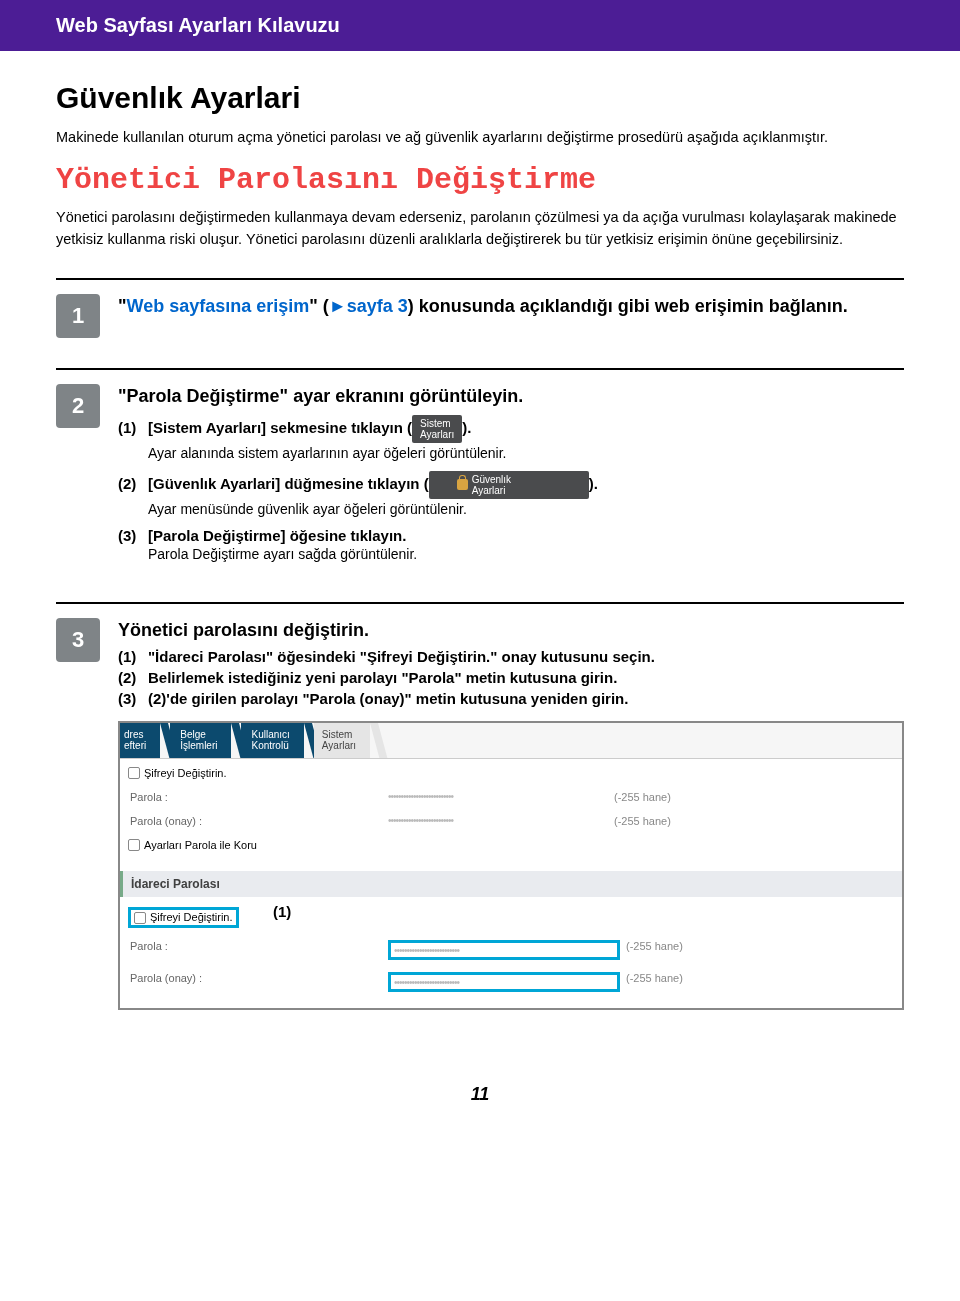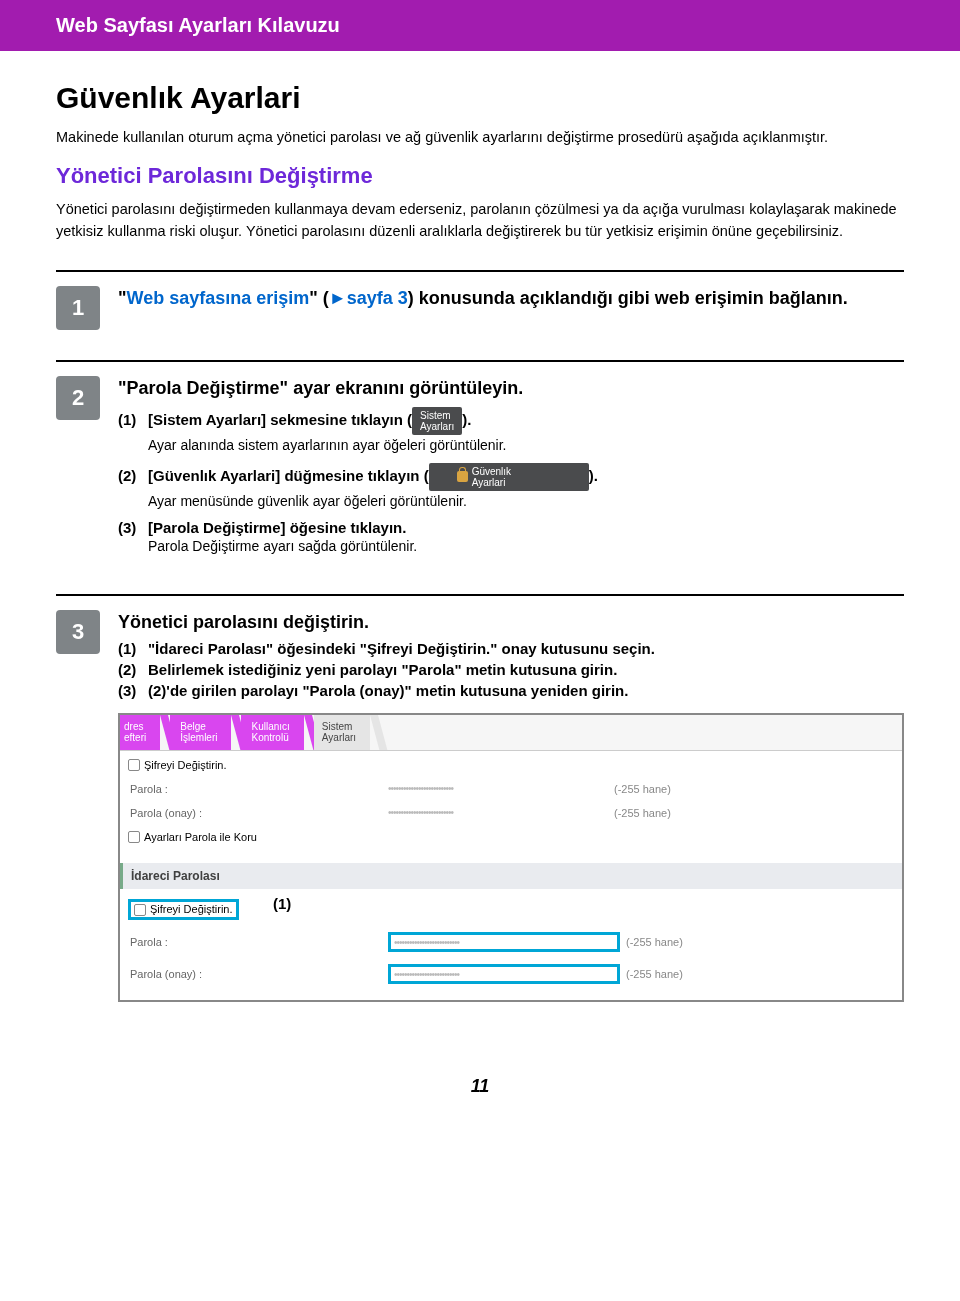--- a/index.html
+++ b/index.html
@@ -4,7 +4,7 @@
 <style>
   * { box-sizing: border-box; }
   body { font-family: Arial, Helvetica, sans-serif; margin:0; padding:0; background:#fff; color:#000; width:960px; }
-  .header-bar { background:#a21caf; color:#fff; padding:14px 40px 14px 56px; font-size:20px; font-weight:bold; }
+  .header-bar { background:#4c1d95; color:#fff; padding:14px 40px 14px 56px; font-size:20px; font-weight:bold; }
   .content { padding:30px 56px 20px 56px; }
   h1 { font-size:30px; font-weight:bold; margin:0 0 12px 0; color:#000; }
   p.intro { font-size:14.5px; margin:0 0 14px 0; line-height:1.5; }

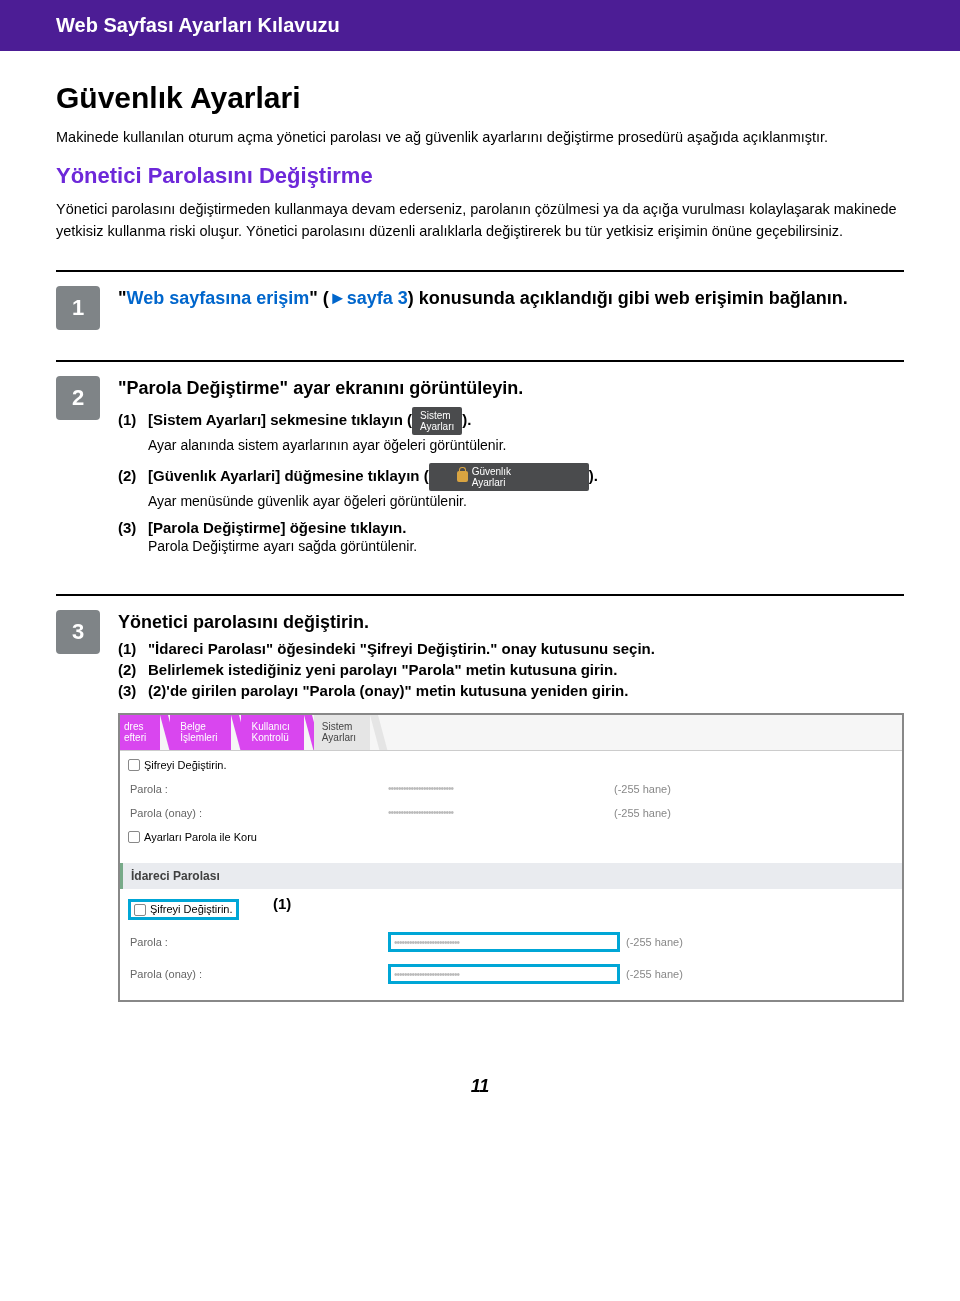--- a/index.html
+++ b/index.html
@@ -8,7 +8,7 @@
   .content { padding:30px 56px 20px 56px; }
   h1 { font-size:30px; font-weight:bold; margin:0 0 12px 0; color:#000; }
   p.intro { font-size:14.5px; margin:0 0 14px 0; line-height:1.5; }
-  h2 { font-size:22px; font-weight:bold; margin:0 0 10px 0; color:#6d28d9; }
+  h2 { font-size:30px; font-weight:bold; margin:0 0 10px 0; color:#ef4444;font-family:Liberation Mono, monospace; }
   p.body { font-size:14.5px; margin:0 0 28px 0; line-height:1.5; }
   .step-sep { border:0; border-top:2px solid #000; margin:0 0 14px 0; }
   .step { display:flex; gap:18px; margin-bottom:30px; }

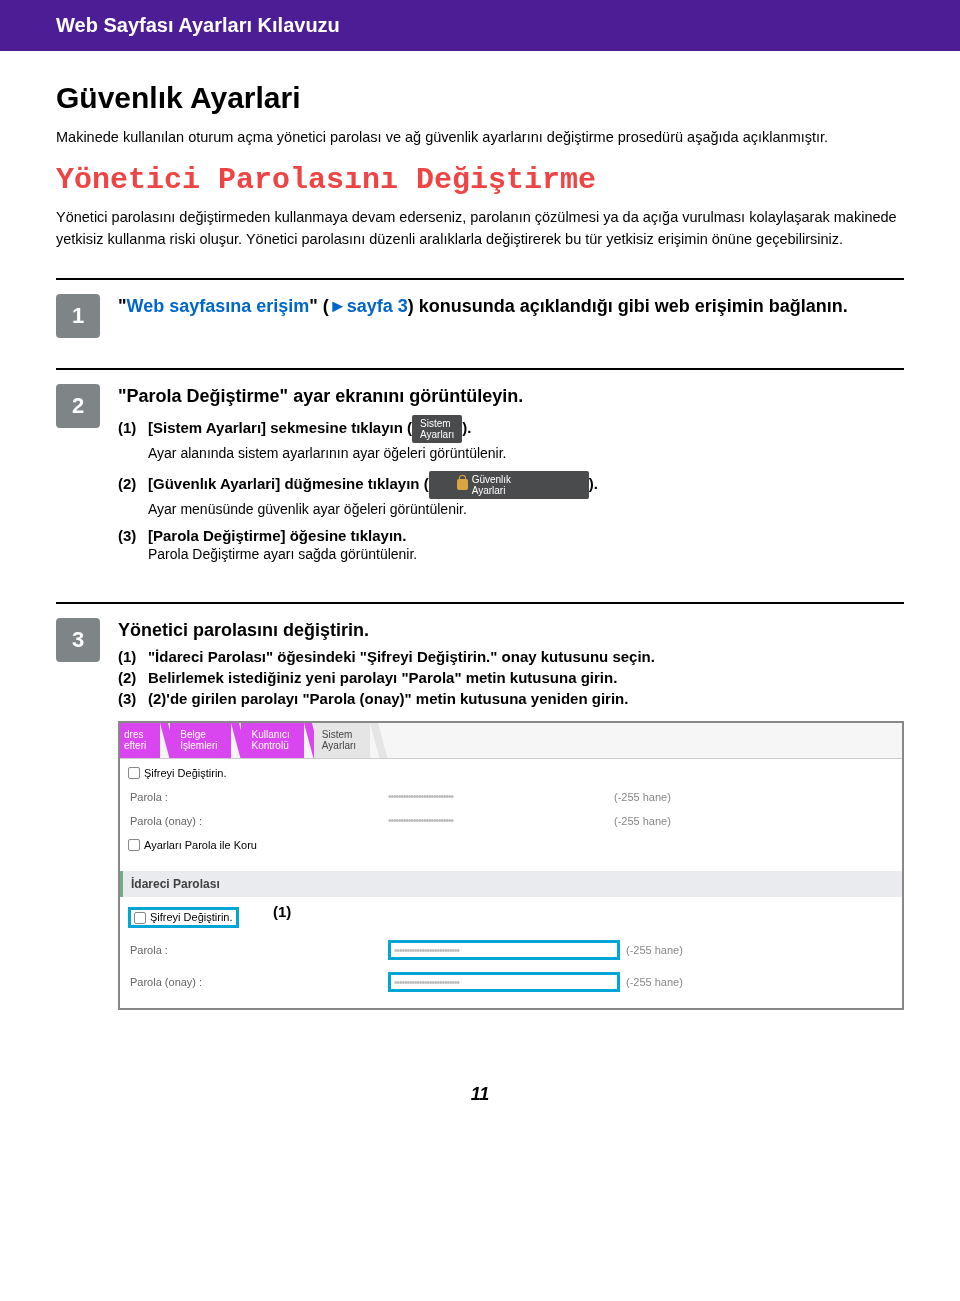--- a/index.html
+++ b/index.html
@@ -26,7 +26,7 @@
 
   .screenshot { border:2px solid #888; margin:14px 0 0 0; font-size:11px; position:relative; overflow:hidden; }
   .tabs { display:flex; background:#f6f6f6; border-bottom:1px solid #ccc; overflow:hidden; }
-  .tab { position:relative; background:#d946ef; color:#fff; padding:6px 14px 6px 10px; font-size:10px; margin-right:10px; line-height:1.15; min-height:28px; display:flex; align-items:center; }
+  .tab { position:relative; background:#0c4a6e; color:#fff; padding:6px 14px 6px 10px; font-size:10px; margin-right:10px; line-height:1.15; min-height:28px; display:flex; align-items:center; }
   .tab.light { background:#e5e5e5; color:#444;padding-left:8px; }
   .tab-edge { position:absolute; right:-8px; top:0; bottom:0; width:8px; background:inherit; transform:skewX(15deg); transform-origin:top left; }
   .tab.first { padding-left:4px; }

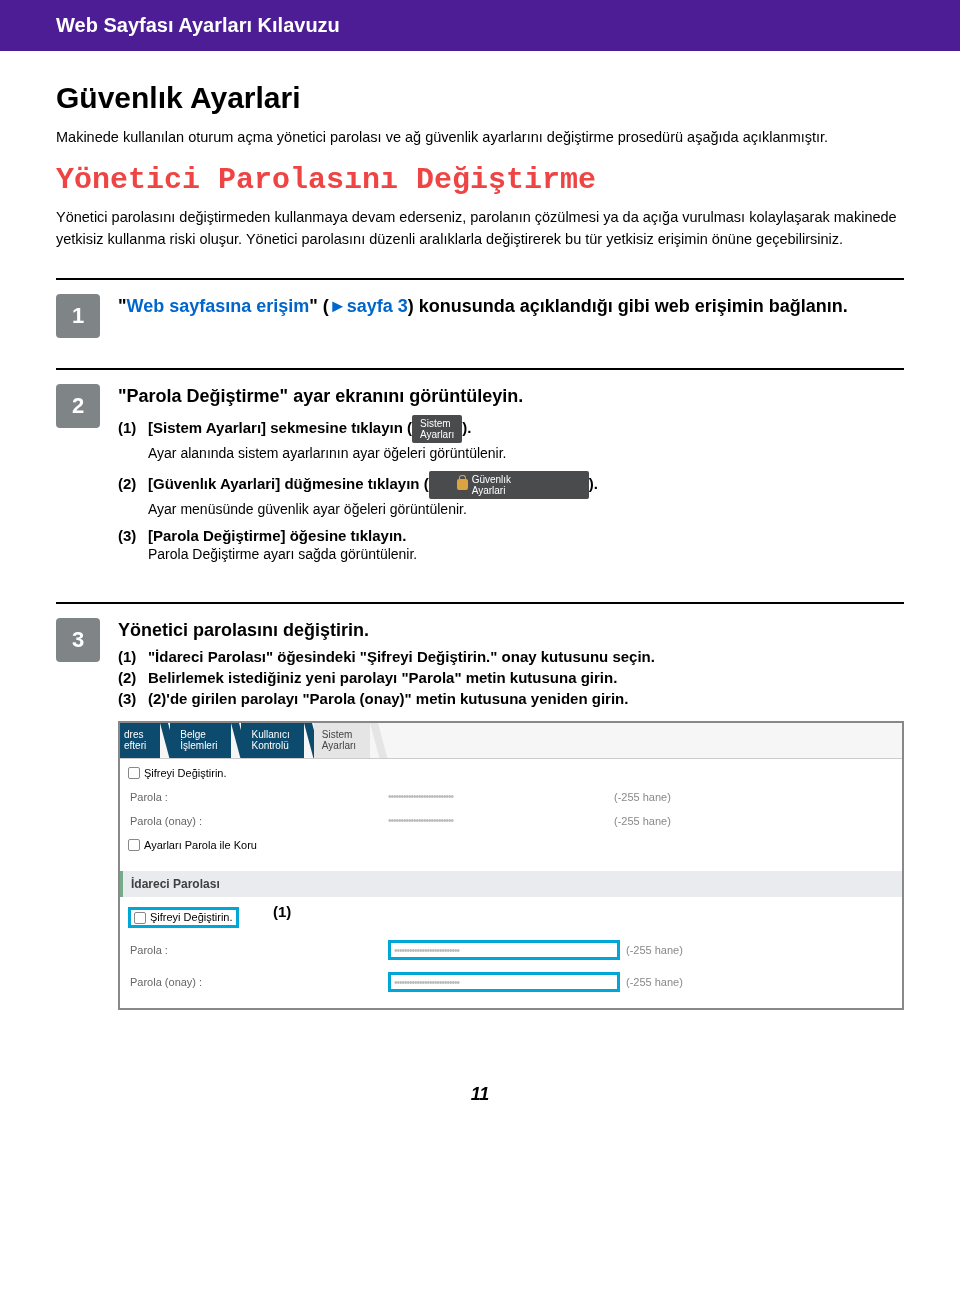--- a/index.html
+++ b/index.html
@@ -31,7 +31,7 @@
   .tab-edge { position:absolute; right:-8px; top:0; bottom:0; width:8px; background:inherit; transform:skewX(15deg); transform-origin:top left; }
   .tab.first { padding-left:4px; }
   .section { padding:2px 8px; }
-  .row { display:flex; align-items:center; padding:6px 0; position:relative; }
+  .row { display:flex; padding:6px 0; position:relative; }
   .row-label { color:#666; font-size:11px; width:260px; padding-left:2px; }
   .cb { display:inline-block; width:12px; height:12px; border:1px solid #888; margin-right:4px; vertical-align:middle; border-radius:2px; background:#fff; }
   .pw-line { display:inline-block; width:220px; color:#bbb; letter-spacing:-1px; font-size:10px; }

